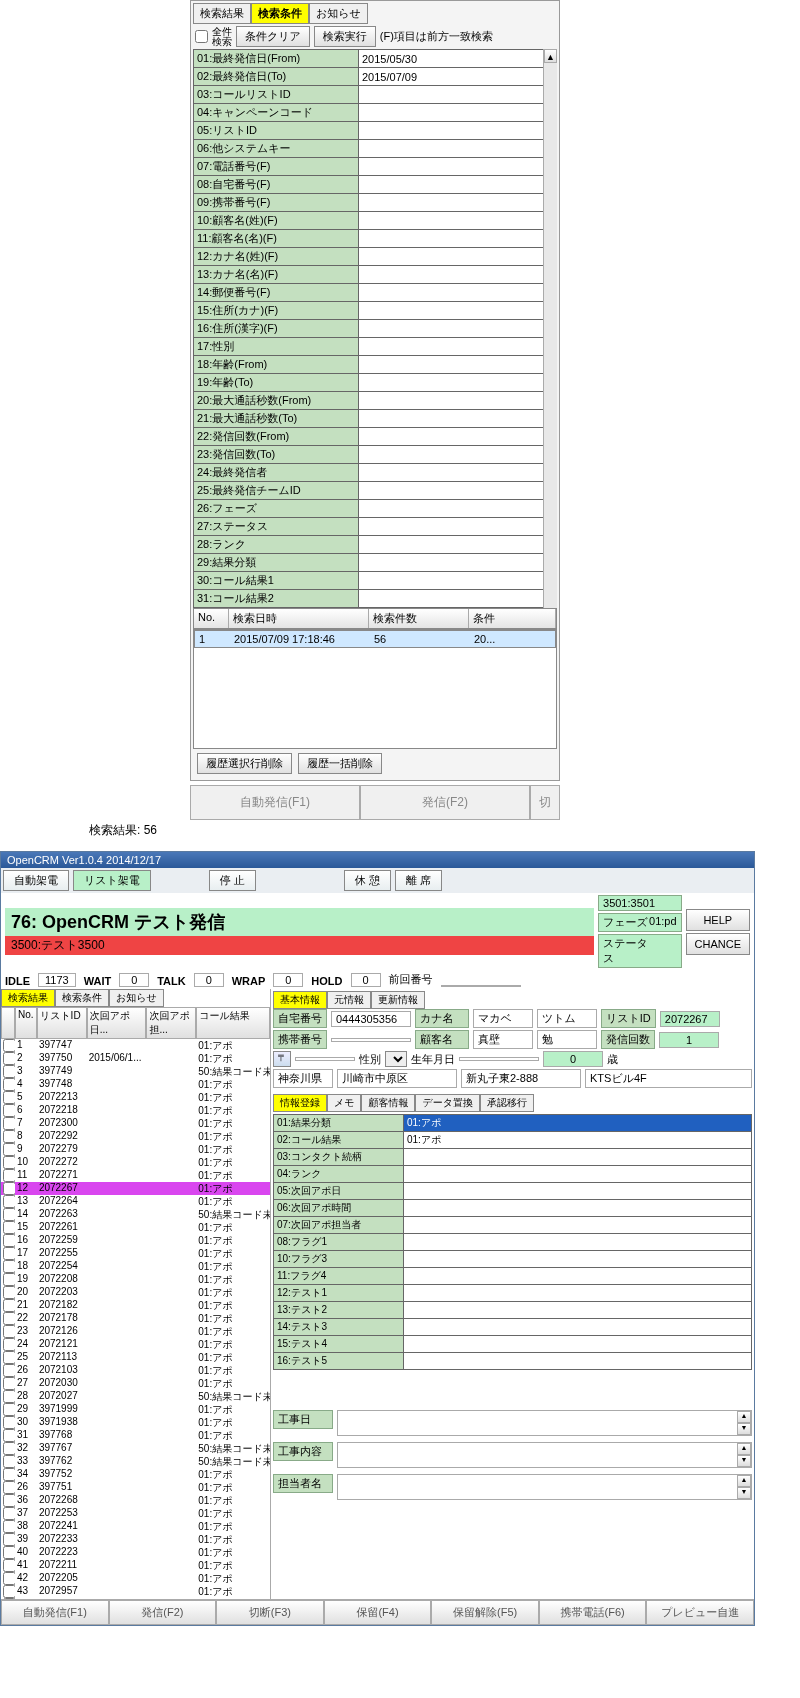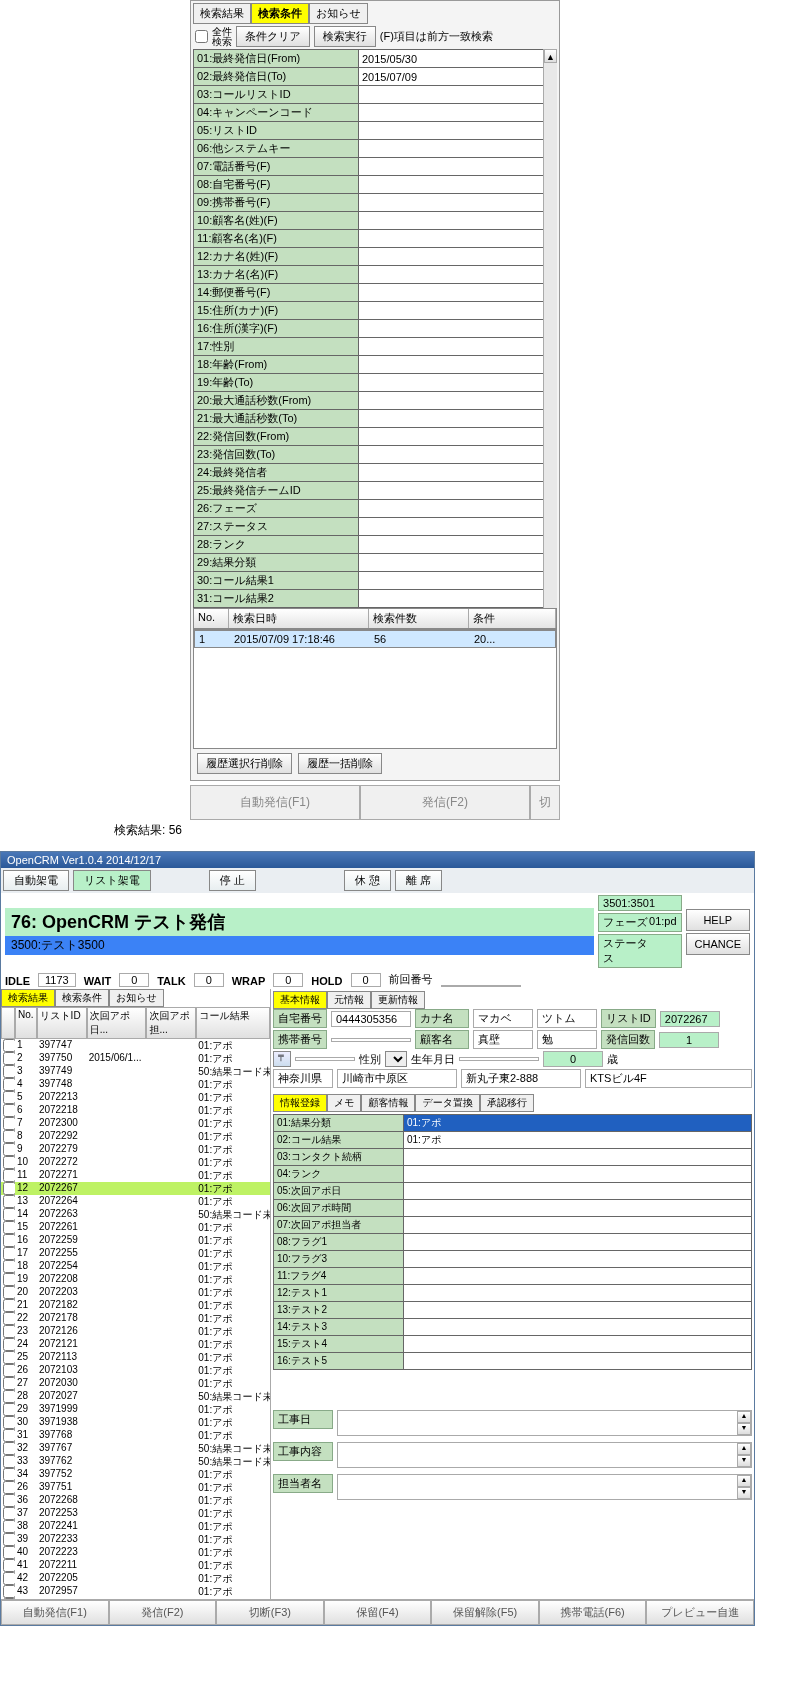--- a/index.html
+++ b/index.html
@@ -261,7 +261,7 @@
   <div class="big">発信(F2)</div>
   <div class="big" style="flex:0 0 30px">切</div>
 </div>
-<div class="result-line" style="width:370px;margin-left:110px;">検索結果: 56</div>
+<div class="result-line" style="width:370px;margin-left:85px;">検索結果: 56</div>
 
 <div class="app">
   <div class="titlebar">OpenCRM Ver1.0.4 2014/12/17</div>

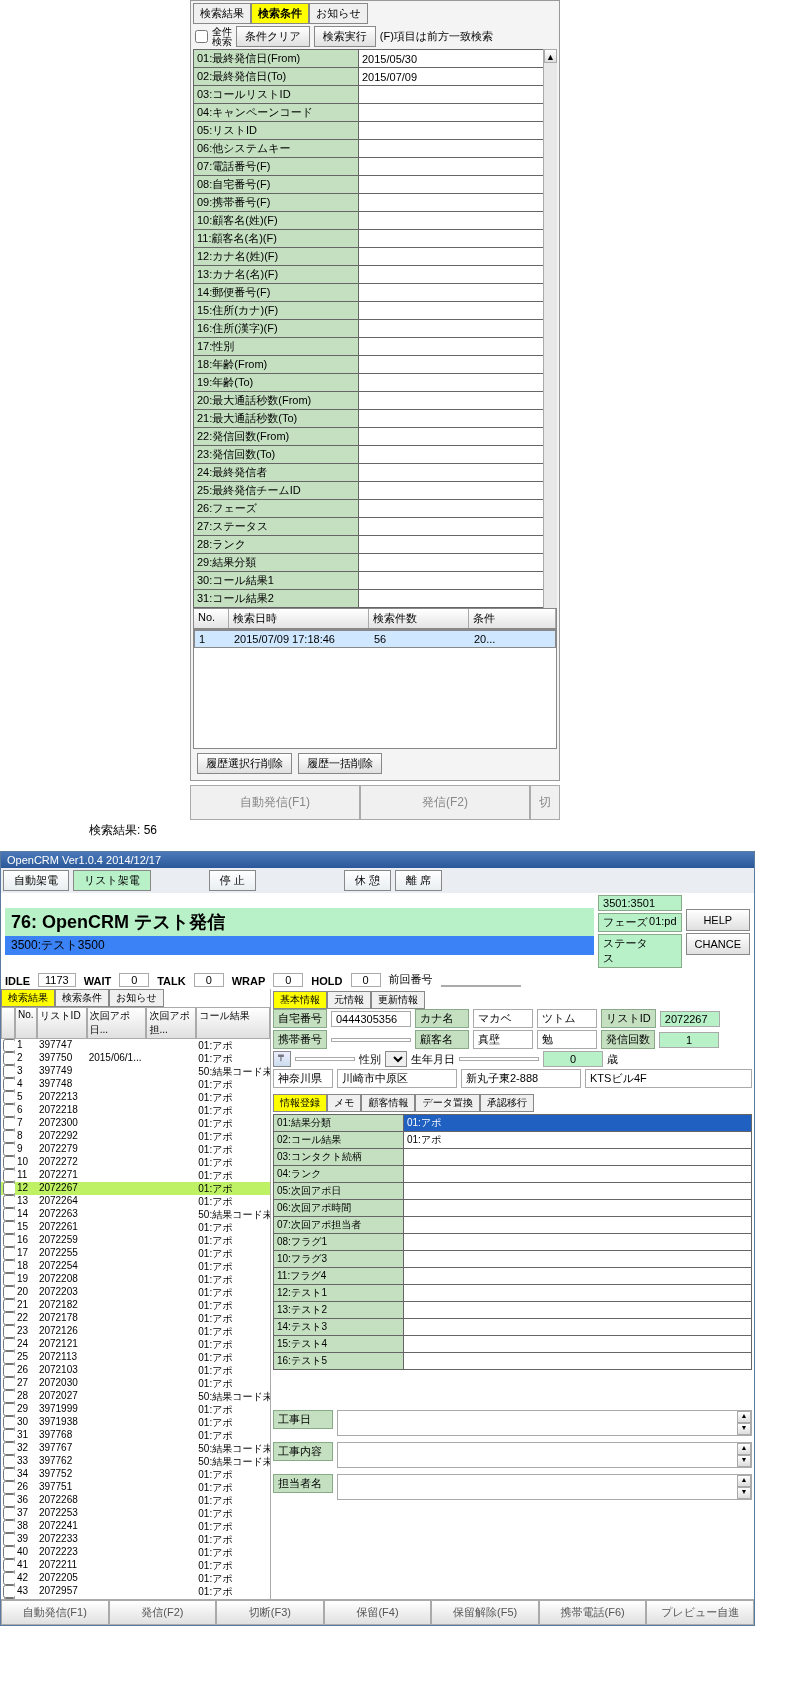--- a/index.html
+++ b/index.html
@@ -44,7 +44,7 @@
 .green-field .lbl { width: 46px; }
 .side-btns { display: flex; flex-direction: column; gap: 2px; margin-left: 4px; }
 .sq-btn { border: 1px solid #888; background: linear-gradient(#fff,#e0e0e0); padding: 4px 8px; font-size: 11px; cursor: pointer; }
-.subhdr { background: #3b82f6; padding: 1px 6px; font-size: 12px; }
+.subhdr { background: #ef4444; padding: 1px 6px; font-size: 12px; }
 .status-line { display: flex; gap: 8px; padding: 2px 4px; font-size: 11px; align-items: flex-end; }
 .status-line .v { border: 1px solid #aaa; padding: 0 6px; min-width: 30px; text-align: center; }
 .mini-tabs { display: flex; }

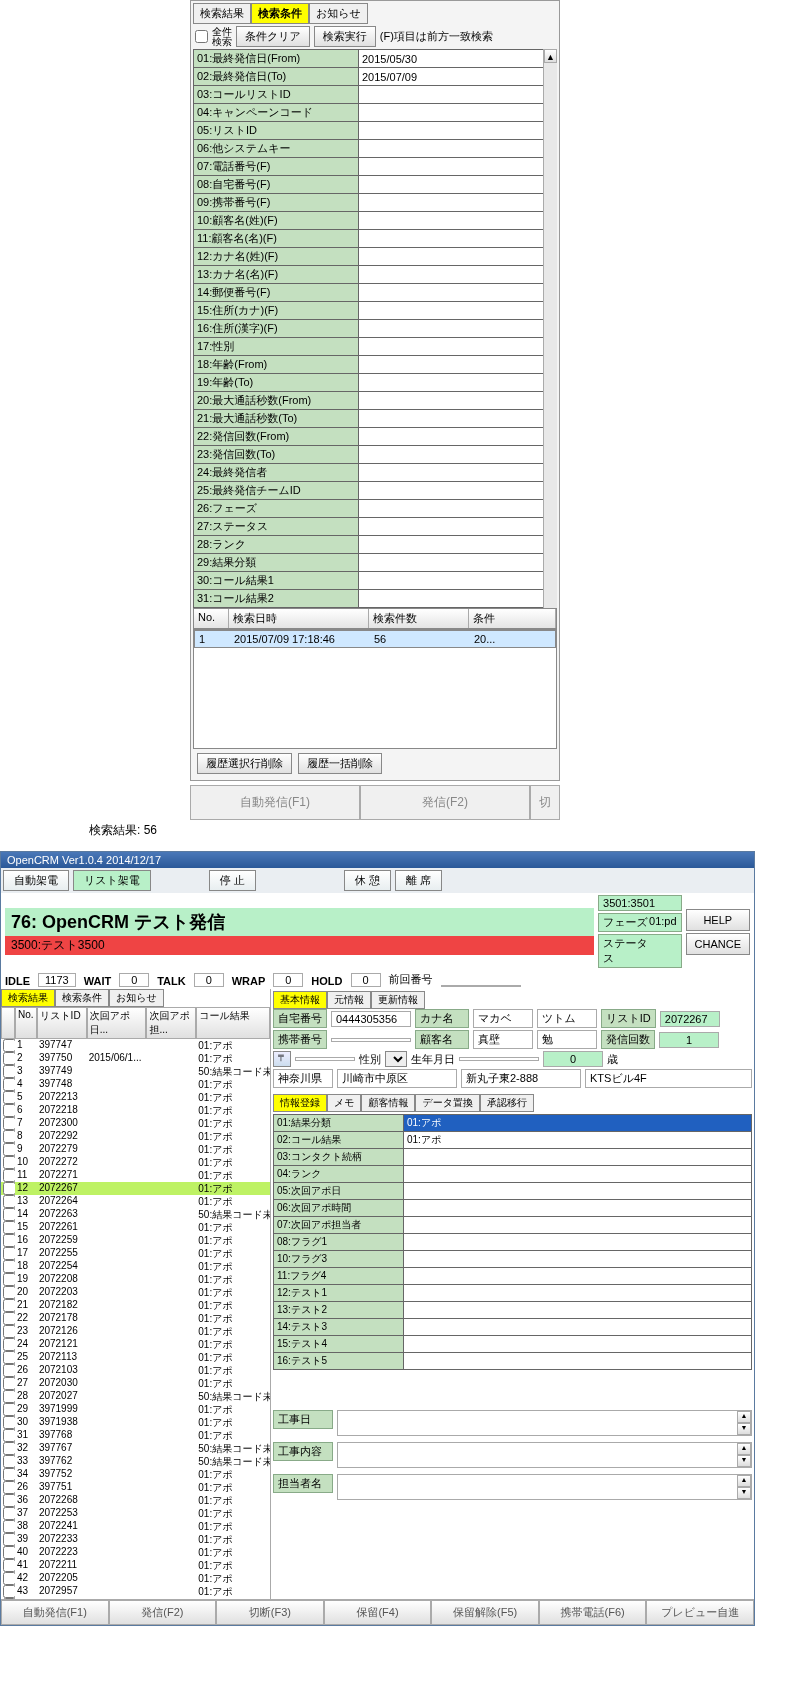--- a/index.html
+++ b/index.html
@@ -57,7 +57,7 @@
 .list-head span { border: 1px solid #aaa; background: linear-gradient(#fff,#e0e0e0); padding: 1px 2px; }
 .list-row span { padding: 0 2px; white-space: nowrap; overflow: hidden; }
 .list-row { height: 13px; }
-.list-row.sel { background: #bef264; }
+.list-row.sel { background: #d946ef; }
 .c-chk{width:14px;} .c-no{width:22px;} .c-id{width:50px;} .c-d1{width:60px;} .c-d2{width:50px;} .c-res{width:74px;}
 .left-body { height: 560px; overflow: hidden; }
 

